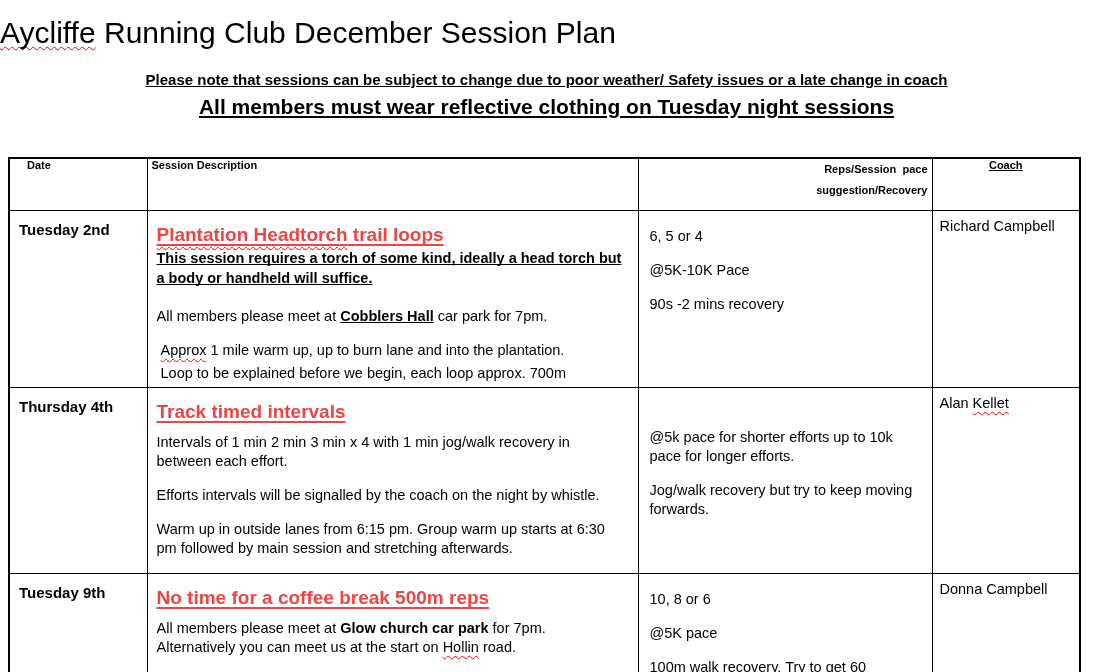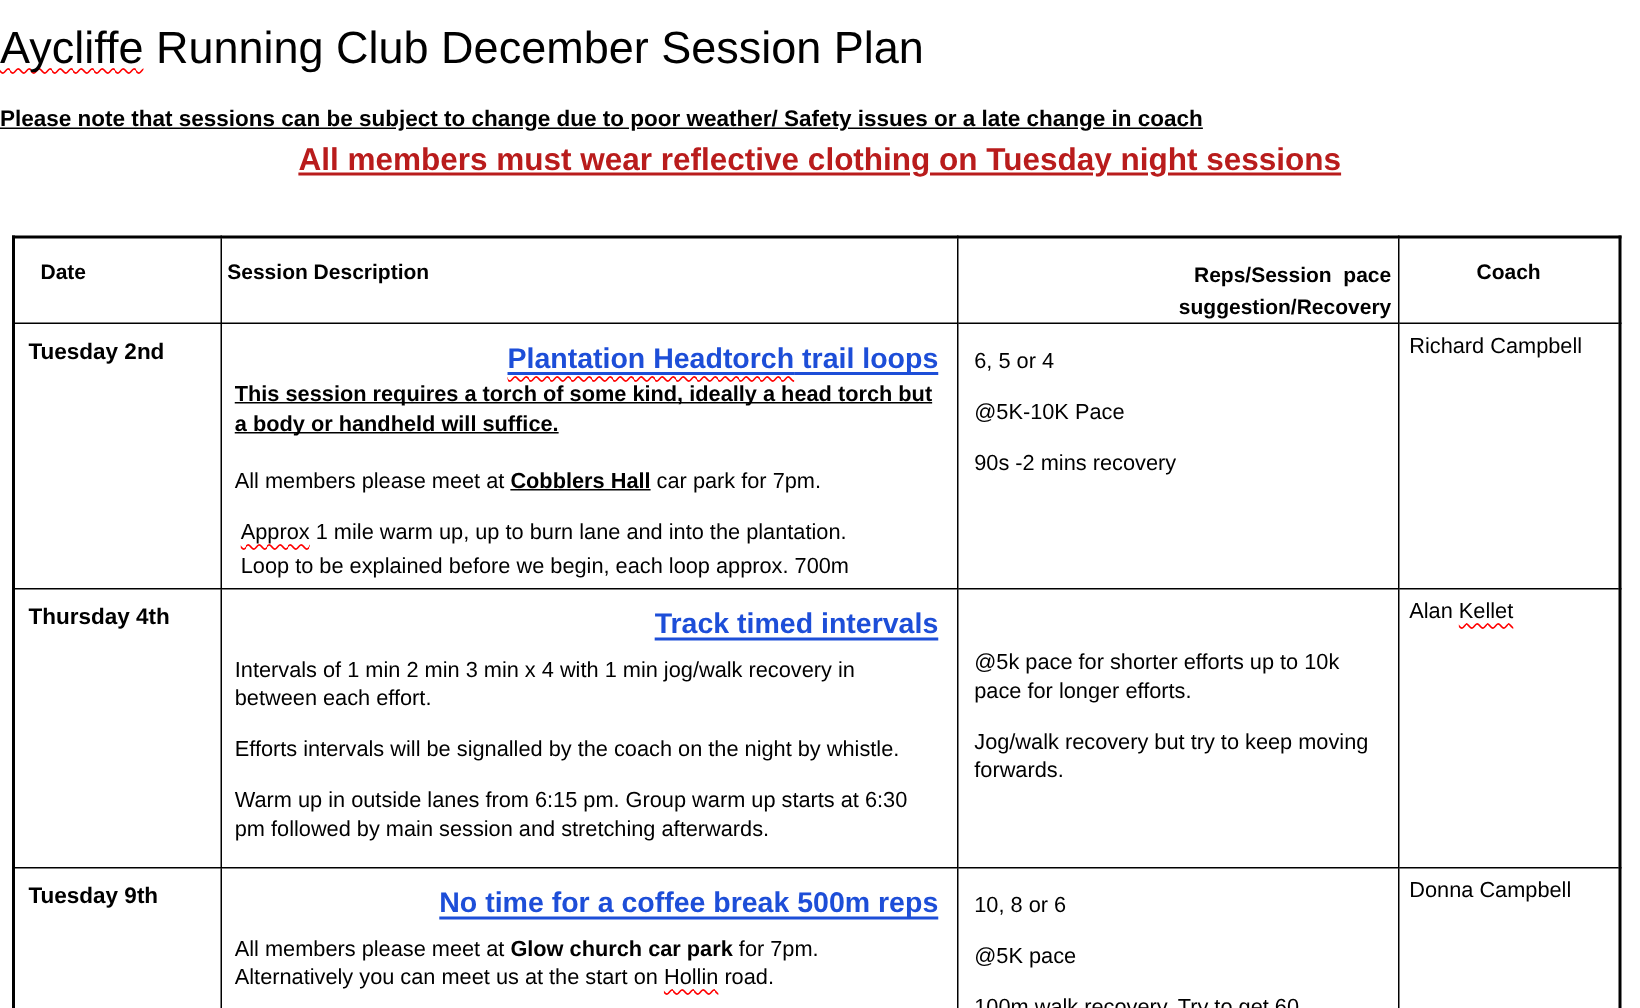--- a/index.html
+++ b/index.html
@@ -13,7 +13,7 @@
     letter-spacing:0;
   }
   .notice{
-    font-size:15px;font-weight:700;margin:21px 0 0;
+    font-size:15px;font-weight:700;text-align:center;margin:21px 0 0;
     text-decoration:underline;
   }
   .warning{

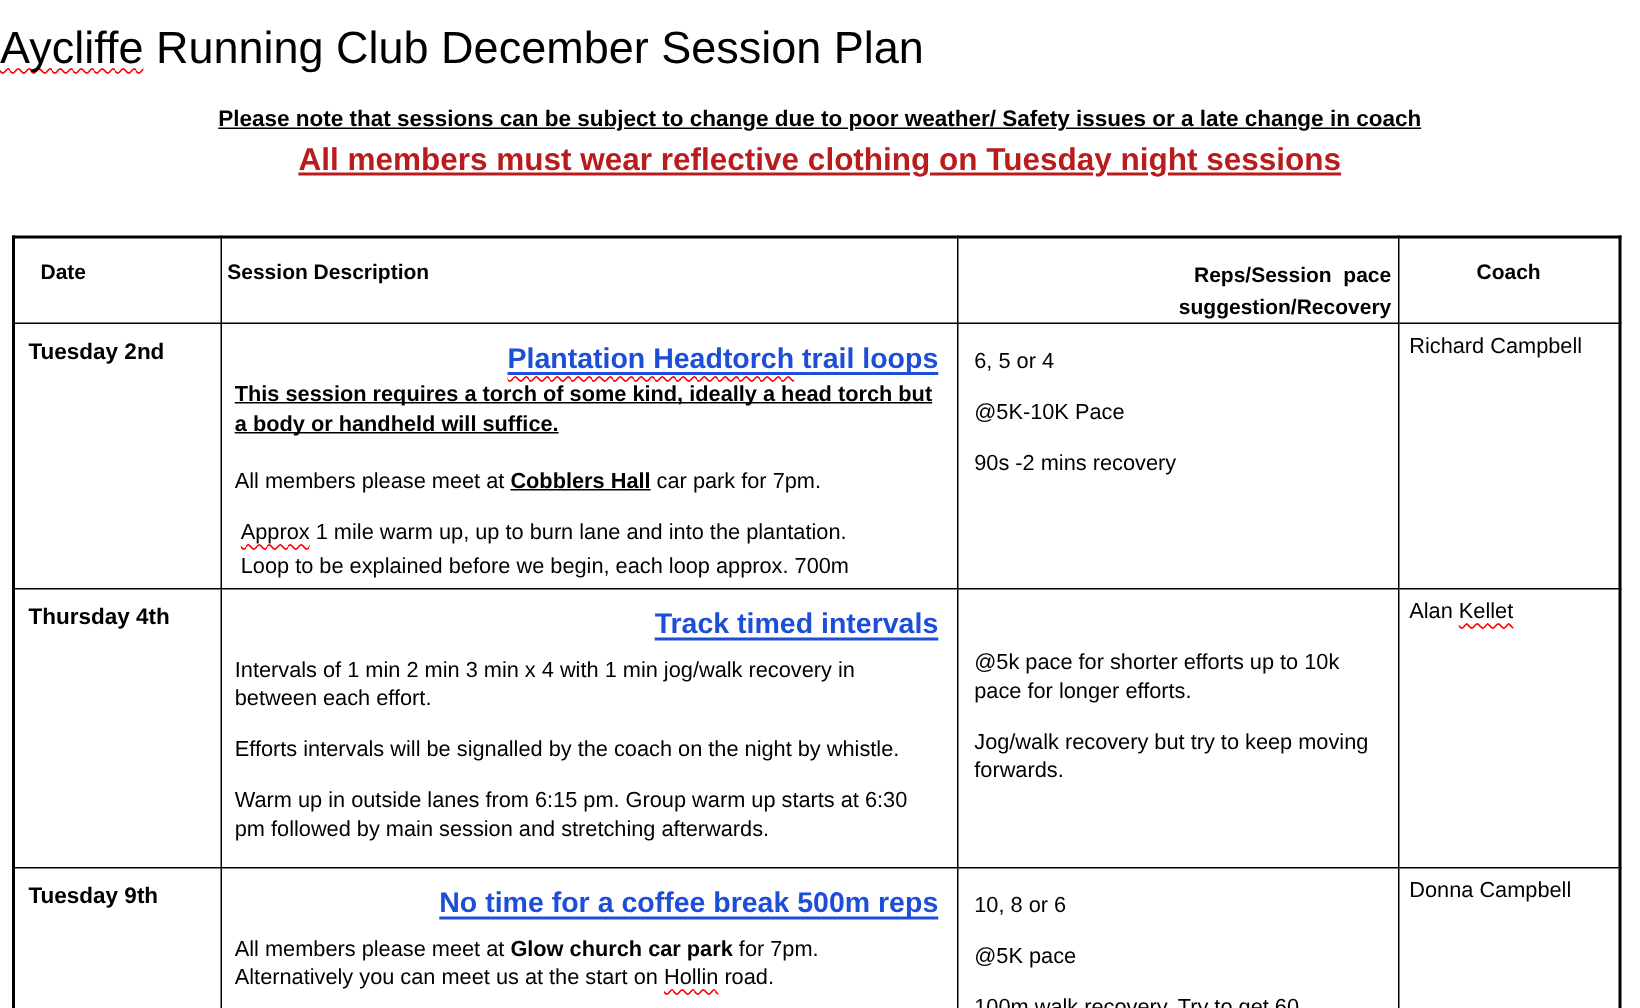--- a/index.html
+++ b/index.html
@@ -18,7 +18,7 @@
   }
   .warning{
     font-size:21px;font-weight:700;text-align:center;margin:7px 0 0;
-    color:#b91c1c;text-decoration:underline;
+    color:#000000;text-decoration:underline;
   }
   
   .sq{

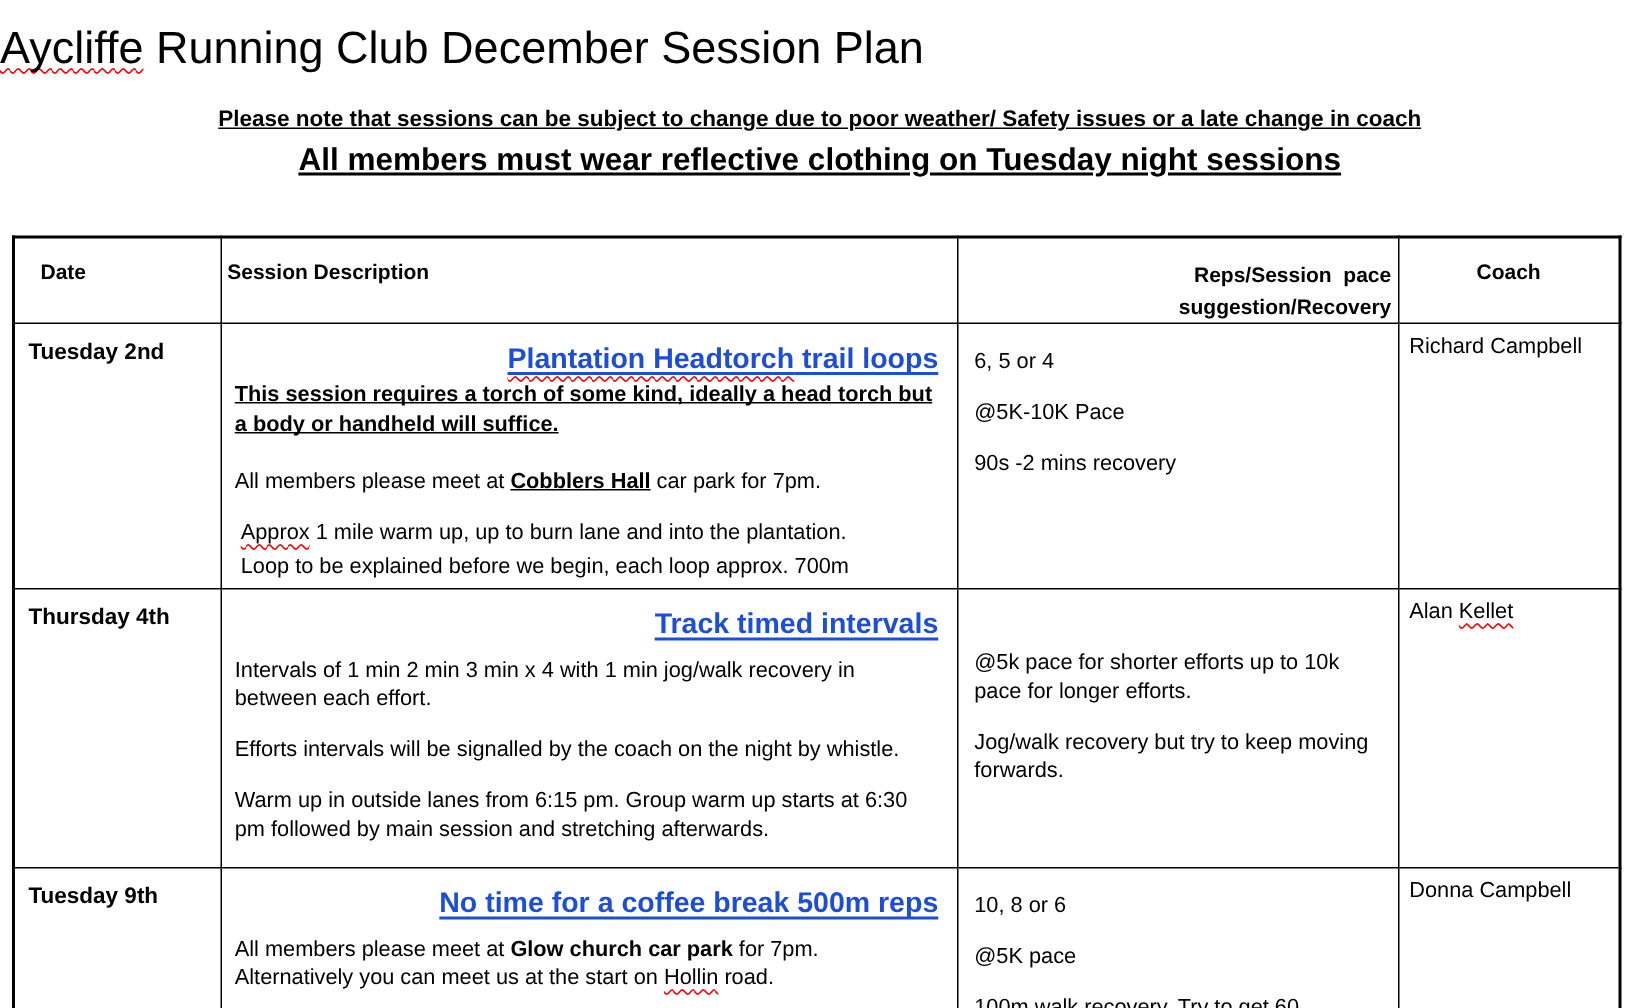--- a/index.html
+++ b/index.html
@@ -41,7 +41,7 @@
   tr.r1{height:151px;}
   tr.r2{height:164px;}
   tr.r3{height:137px;}
-  th{font-size:14px;font-weight:700;padding:14px 4px 0;}
+  th{font-size:11px;font-weight:700;padding:0 4px 0;}
   th.h-date{text-align:left;padding-left:17px;}
   th.h-desc{text-align:left;}
   th.h-reps{text-align:right;padding-left:6px;white-space:pre-wrap;line-height:21px;}

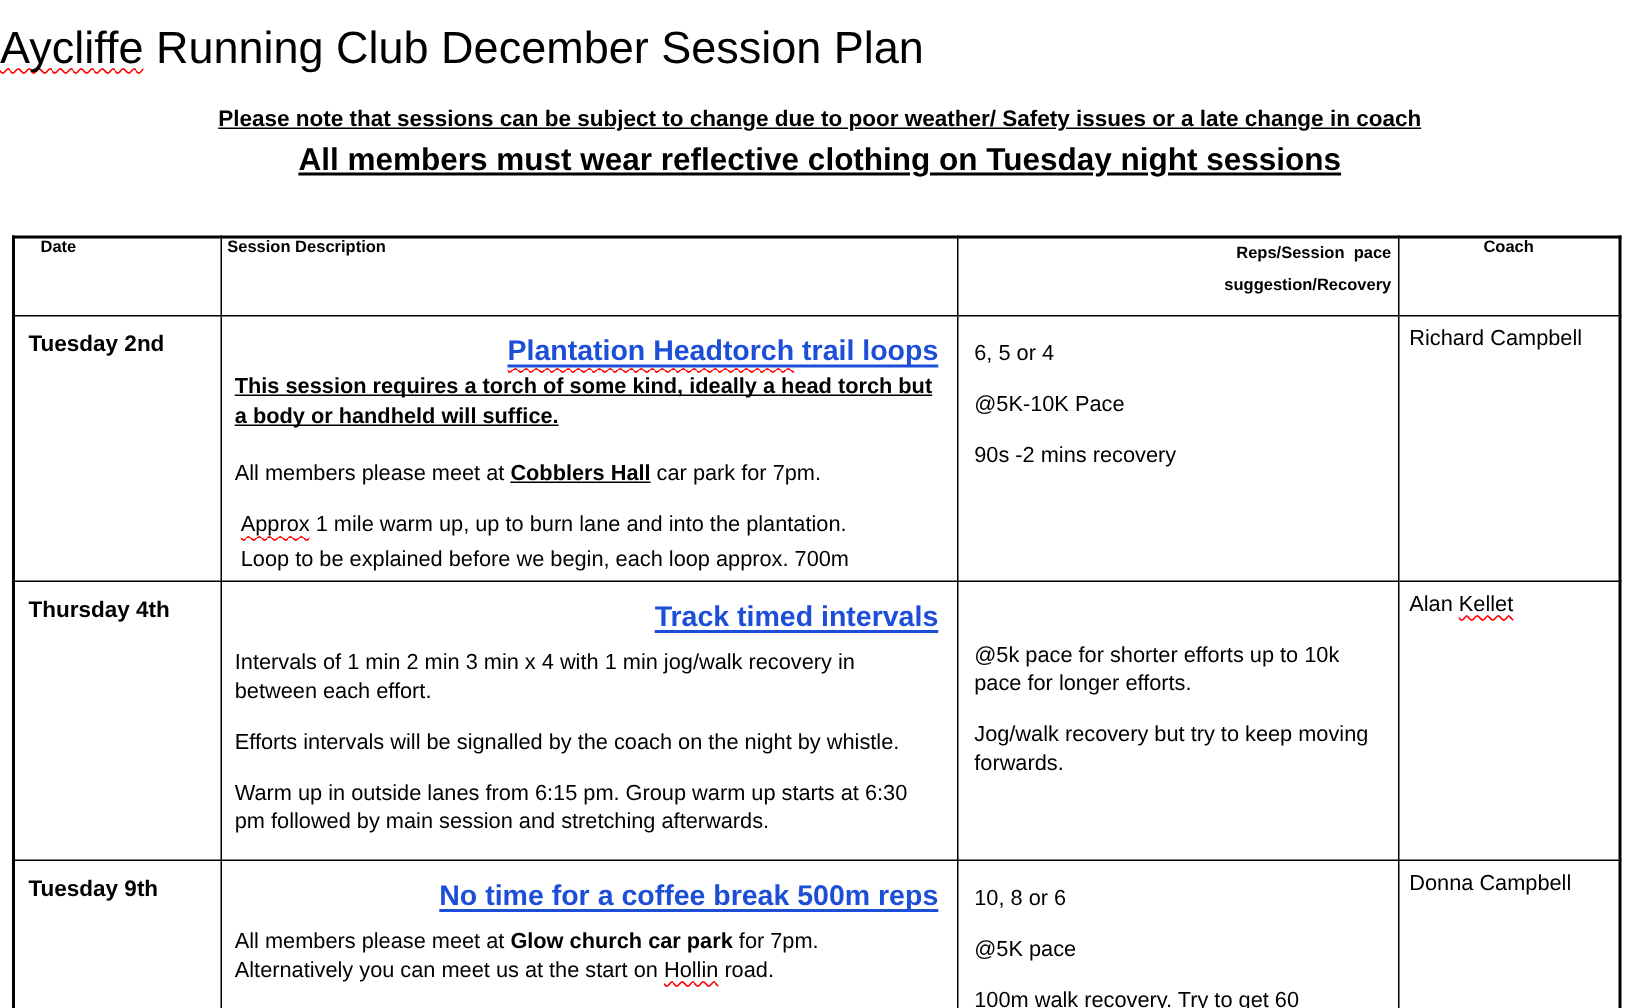--- a/index.html
+++ b/index.html
@@ -45,7 +45,7 @@
   th.h-date{text-align:left;padding-left:17px;}
   th.h-desc{text-align:left;}
   th.h-reps{text-align:right;padding-left:6px;white-space:pre-wrap;line-height:21px;}
-  th.h-coach{text-align:center;}
+  th.h-coach{text-align:center;text-decoration:underline;}
   td{font-size:14.5px;line-height:19px;}
   td.c-date{font-weight:700;font-size:15px;padding:9px 6px 0 9px;}
   td.c-desc{padding:7px 12px 0 9px;}

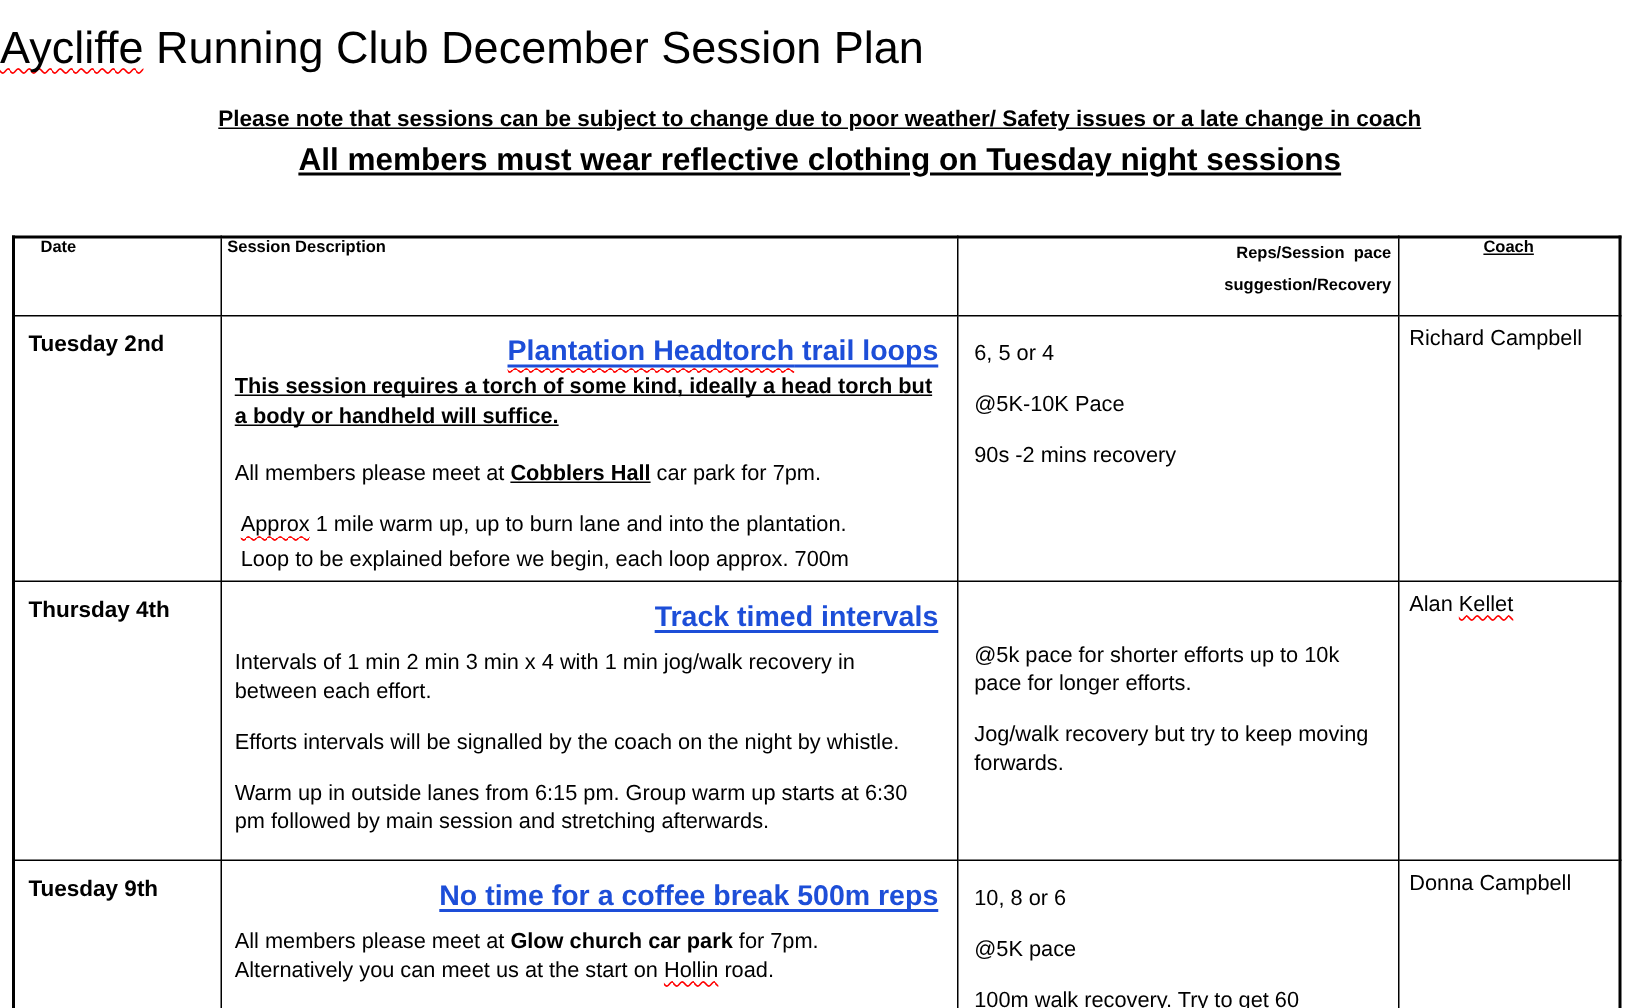--- a/index.html
+++ b/index.html
@@ -53,10 +53,10 @@
   td.c-coach{padding:6px 6px 0 7px;font-size:14.5px;margin-top:40px;}
   td.c-reps.reps-offset{padding-top:40px;}
   .session-heading{
-    font-size:19px;font-weight:700;color:#1d4ed8;line-height:24px;
+    font-size:19px;font-weight:700;color:#ef4444;line-height:24px;
     margin:5px 0 9px;
     text-decoration:underline;text-decoration-thickness:2px;
-    text-underline-offset:3px;text-decoration-skip-ink:none;text-align:right;
+    text-underline-offset:3px;text-decoration-skip-ink:none;
   }
   .session-heading.tight{margin-bottom:1px;}
   .torch-note{

